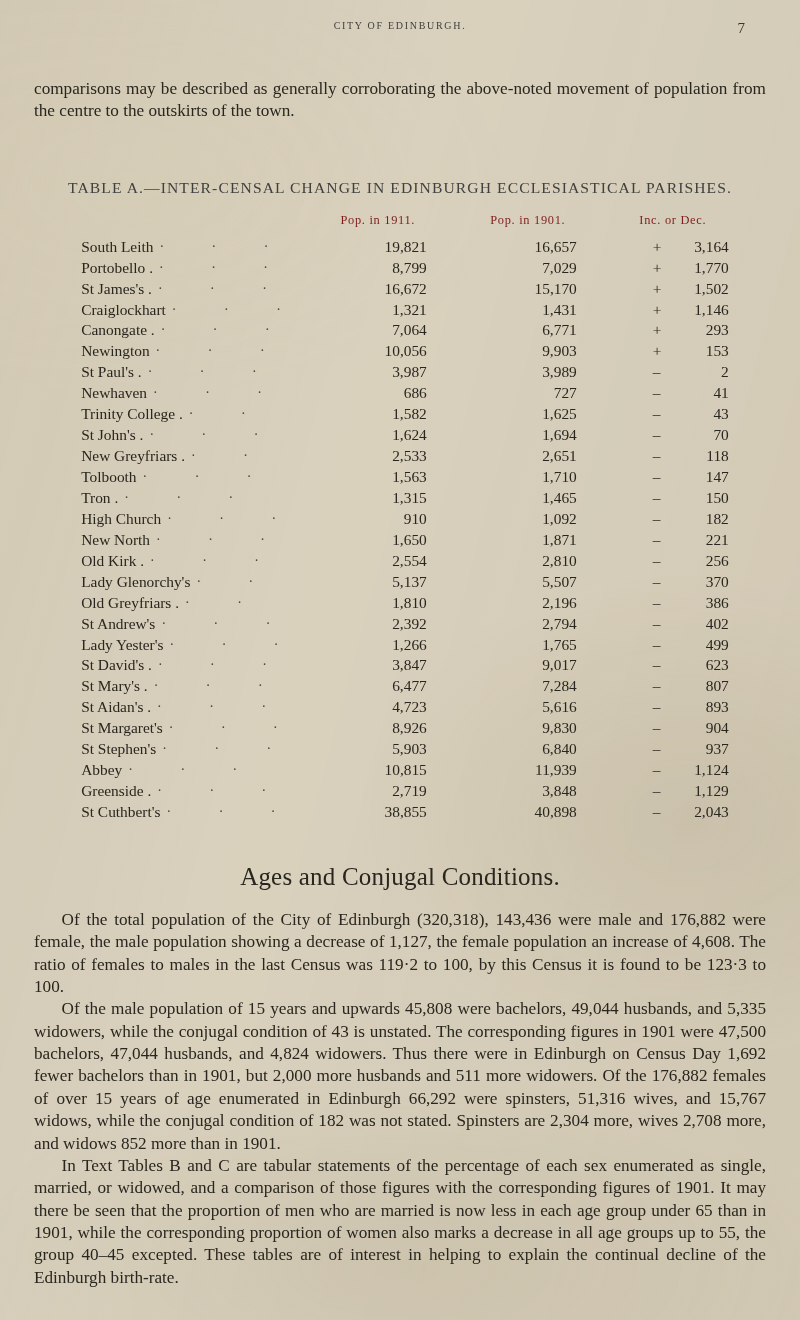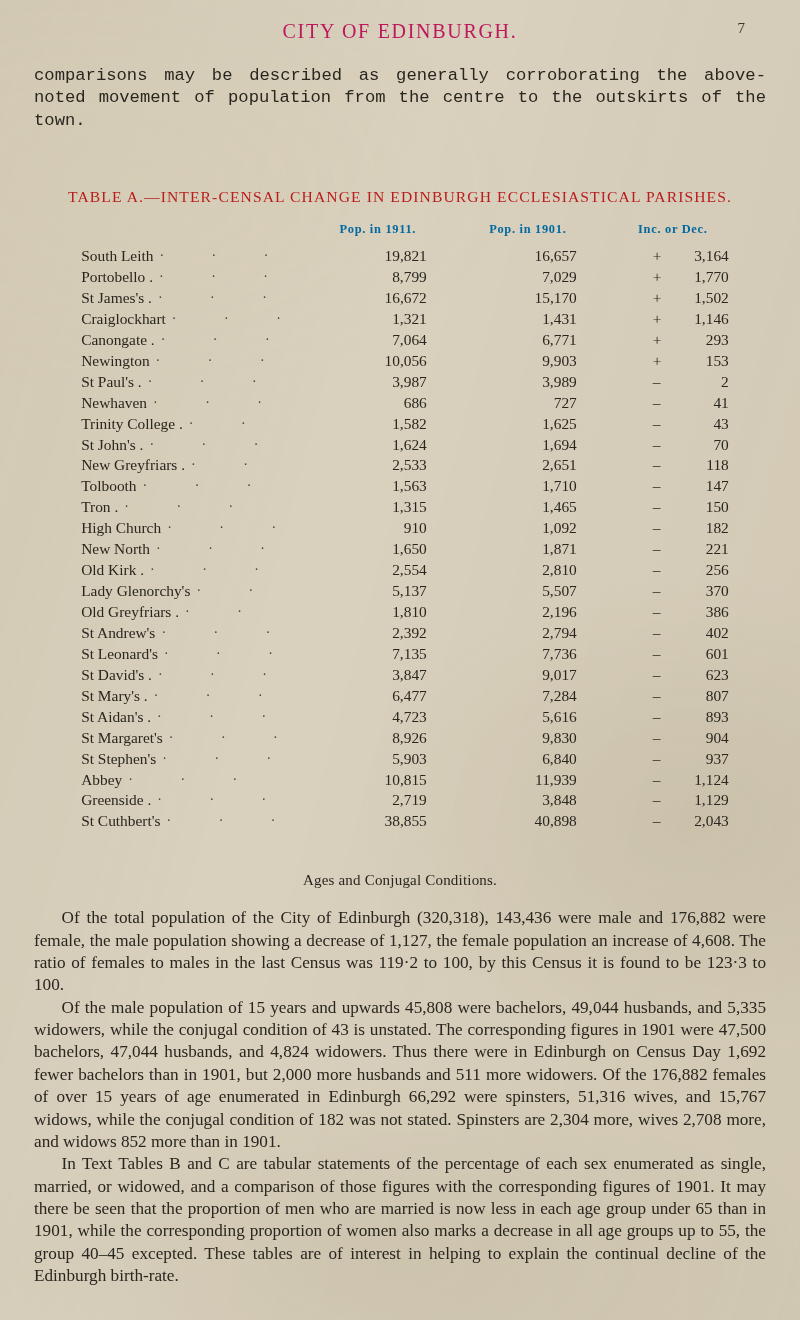--- a/index.html
+++ b/index.html
@@ -45,9 +45,9 @@
     position: absolute;
     left: 0; right: 0;
     text-align: center;
-    font-size: 20px;
+    font-size: 10px;
     letter-spacing: 1.7px;
-    color: #be185d;
+    color: #404040;
   }
   .running-head .rh-folio {
     position: absolute;

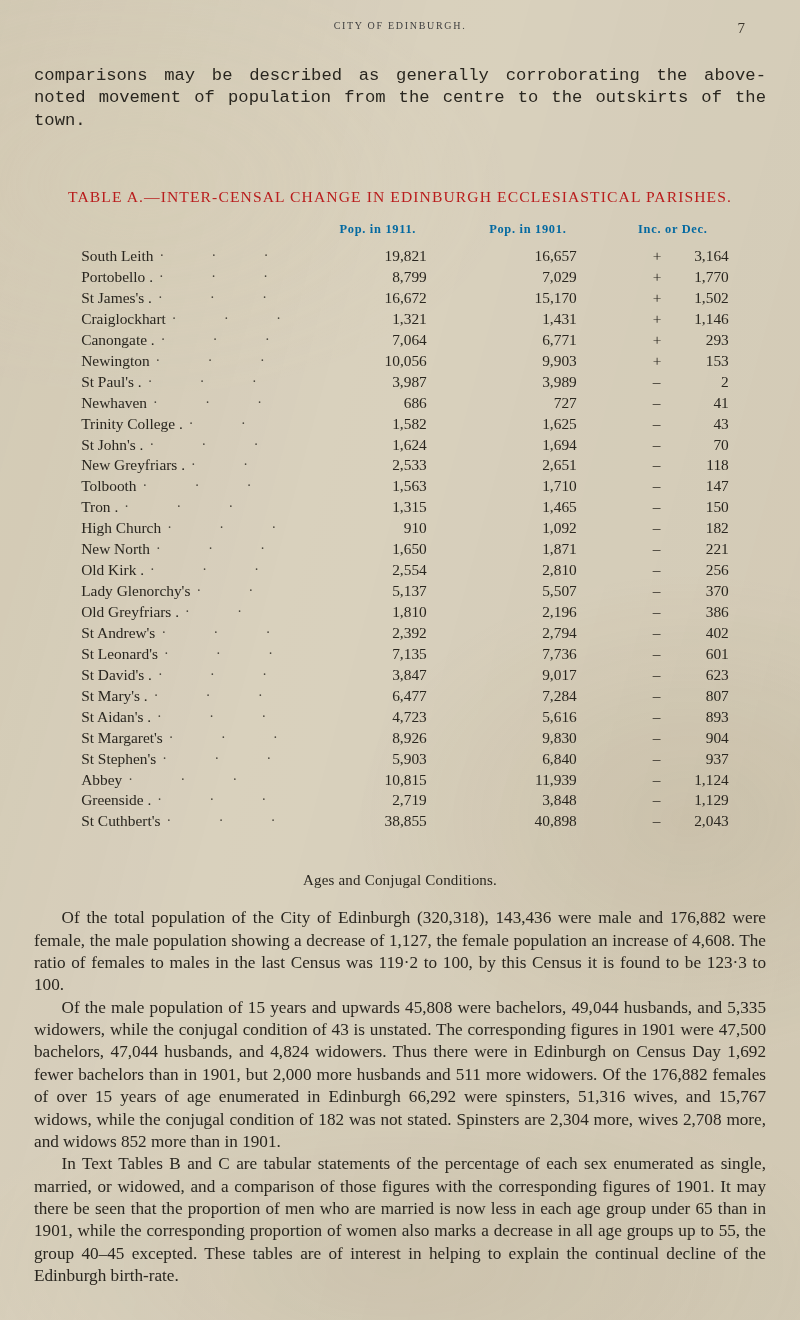--- a/index.html
+++ b/index.html
@@ -67,8 +67,7 @@
   }
   .bodytext.indent { text-indent: 1.6em; }
   .lead-para {
-    margin-top: 15px;
-    font-family: Liberation Mono, monospace;
+    margin-top: 28px;
   }
 
   

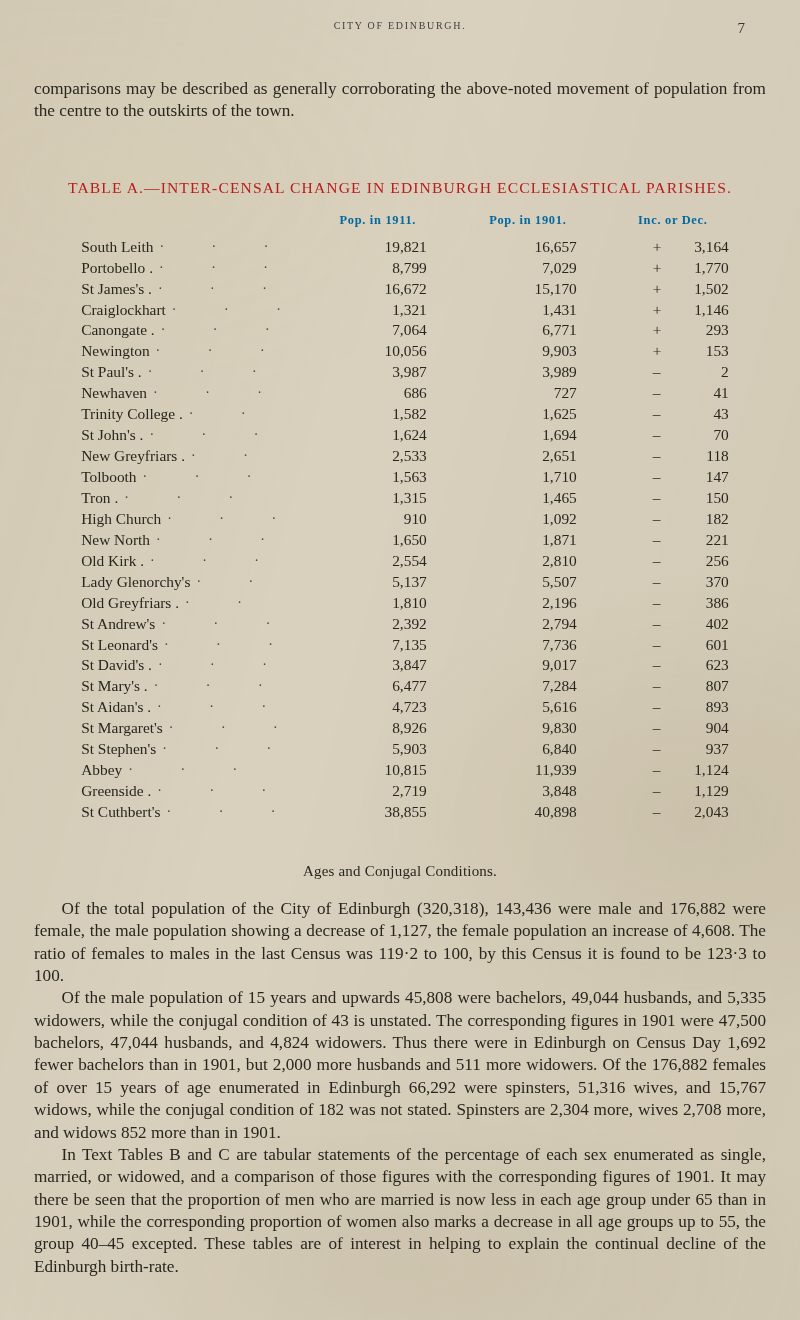--- a/index.html
+++ b/index.html
@@ -76,7 +76,7 @@
     text-align: center;
     font-size: 15.6px;
     letter-spacing: 1.1px;
-    color: #b91c1c;
+    color: #404040;
     white-space: nowrap;
   }
   .census-table {

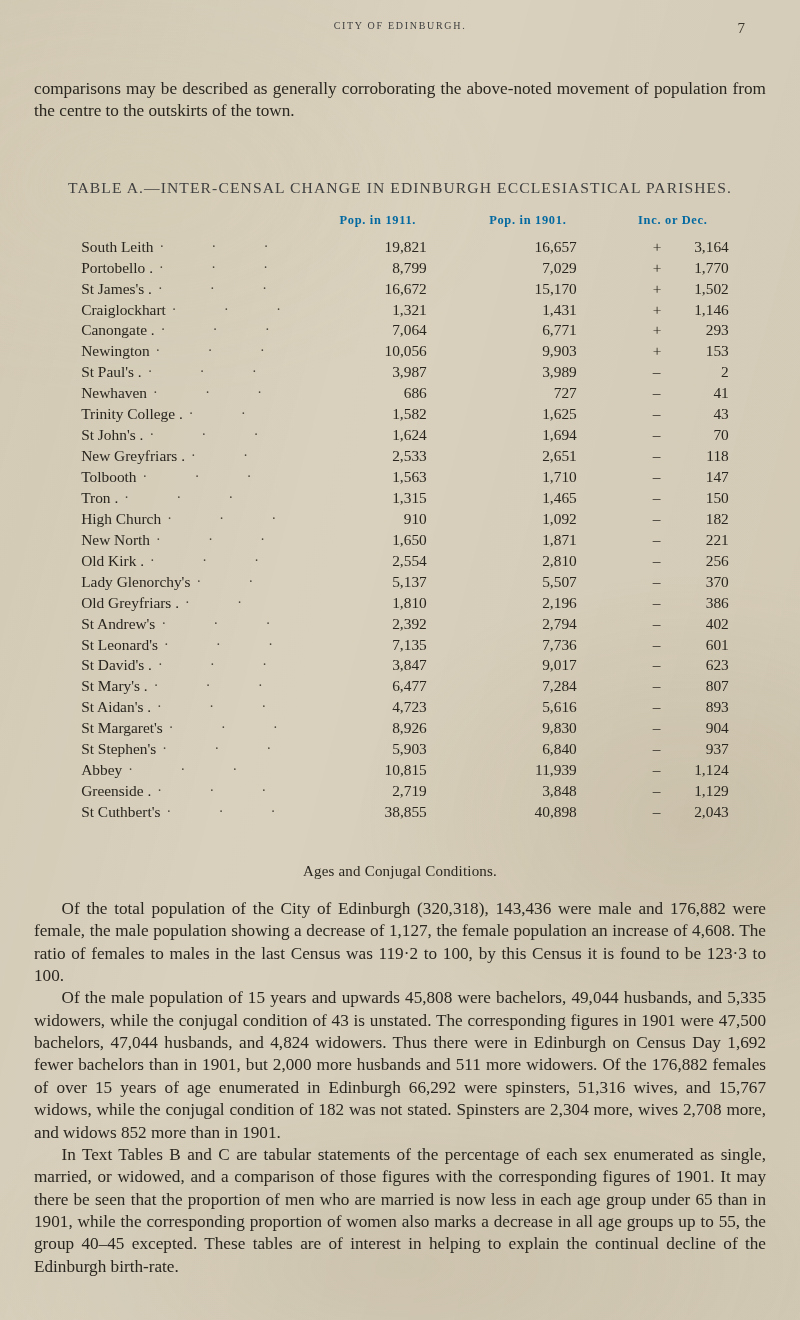--- a/index.html
+++ b/index.html
@@ -86,11 +86,11 @@
     color: #29261f;
   }
   .census-table th {
-    font-weight: bold;
+    font-weight: normal;
     padding: 0 0 9px 0;
     font-size: 12.4px;
     letter-spacing: 0.7px;
-    color: #0369a1;
+    color: #7f1d1d;
     white-space: nowrap;
   }
   .census-table th.h-parish { width: 196px; }

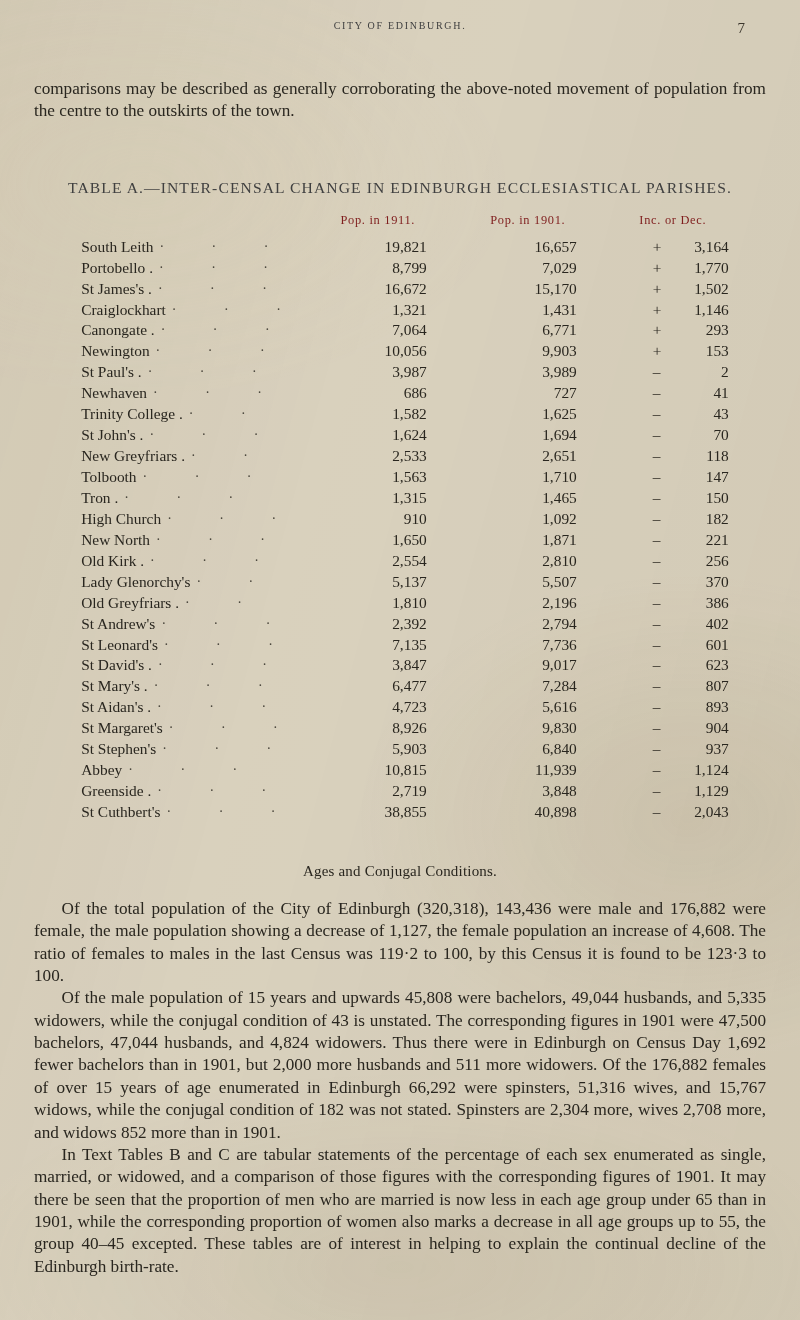--- a/index.html
+++ b/index.html
@@ -285,6 +285,12 @@
           <td class="c-delta"><span class="sign">–</span><span class="mag">402</span></td>
         </tr>
         <tr>
+          <td class="c-parish"><span class="parish-name">Lady Yester's</span><span class="leaders">· · ·</span></td>
+          <td class="c-pop">1,266</td>
+          <td class="c-pop">1,765</td>
+          <td class="c-delta"><span class="sign">–</span><span class="mag">499</span></td>
+        </tr>
+        <tr>
           <td class="c-parish"><span class="parish-name">St Leonard's</span><span class="leaders">· · ·</span></td>
           <td class="c-pop">7,135</td>
           <td class="c-pop">7,736</td>

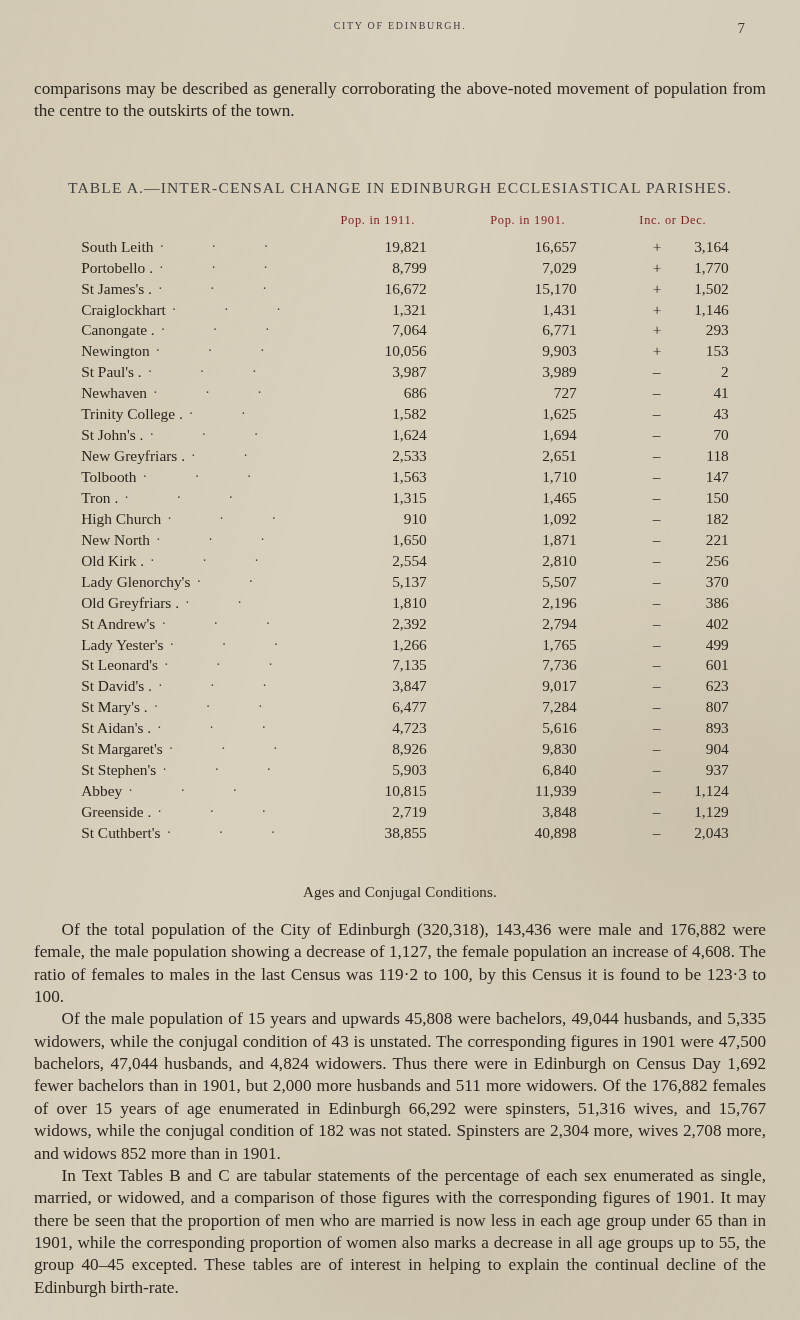--- a/index.html
+++ b/index.html
@@ -291,12 +291,6 @@
           <td class="c-delta"><span class="sign">–</span><span class="mag">499</span></td>
         </tr>
         <tr>
-          <td class="c-parish"><span class="parish-name">St Leonard's</span><span class="leaders">· · ·</span></td>
-          <td class="c-pop">7,135</td>
-          <td class="c-pop">7,736</td>
-          <td class="c-delta"><span class="sign">–</span><span class="mag">601</span></td>
-        </tr>
-        <tr>
           <td class="c-parish"><span class="parish-name">St David's .</span><span class="leaders">· · ·</span></td>
           <td class="c-pop">3,847</td>
           <td class="c-pop">9,017</td>

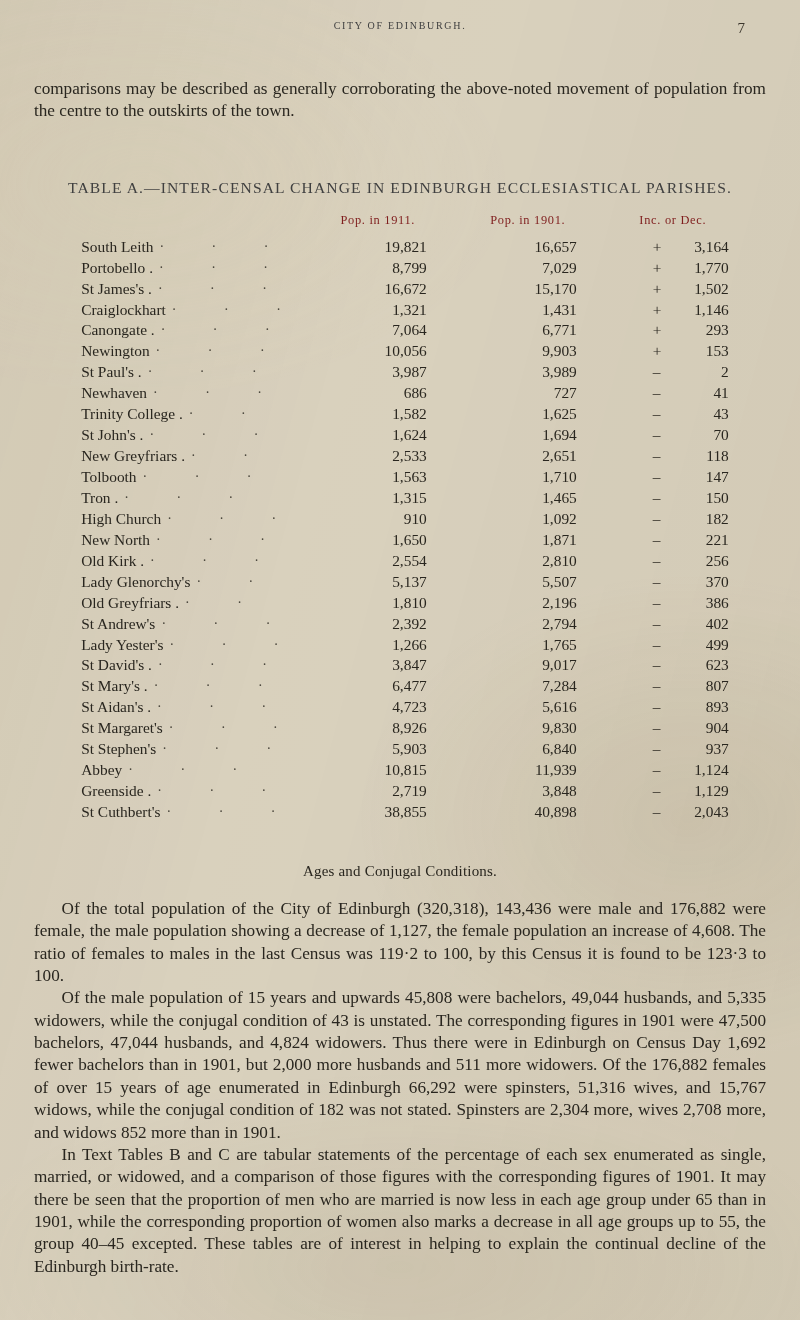--- a/index.html
+++ b/index.html
@@ -137,7 +137,7 @@
   .section-heading {
     margin-top: 40px;
     text-align: center;
-    font-size: 15px;
+    font-size: 25px;
     letter-spacing: 0.2px;
     color: #29261f;
   }

